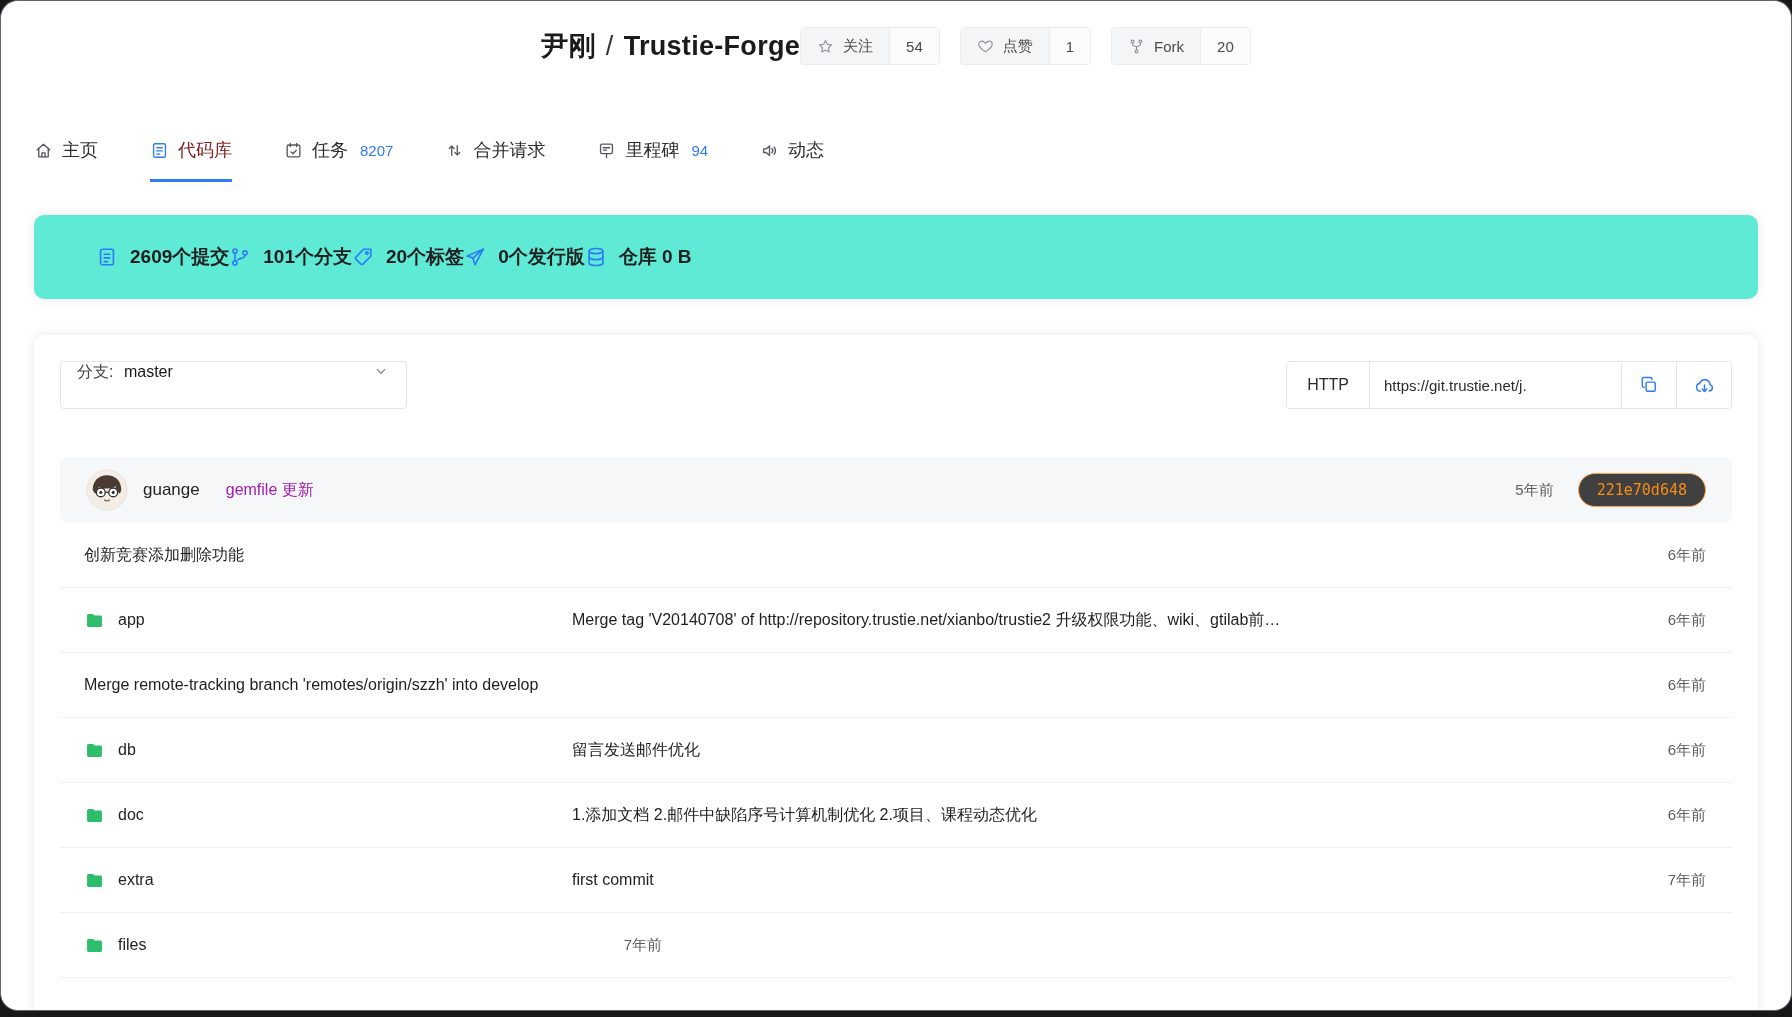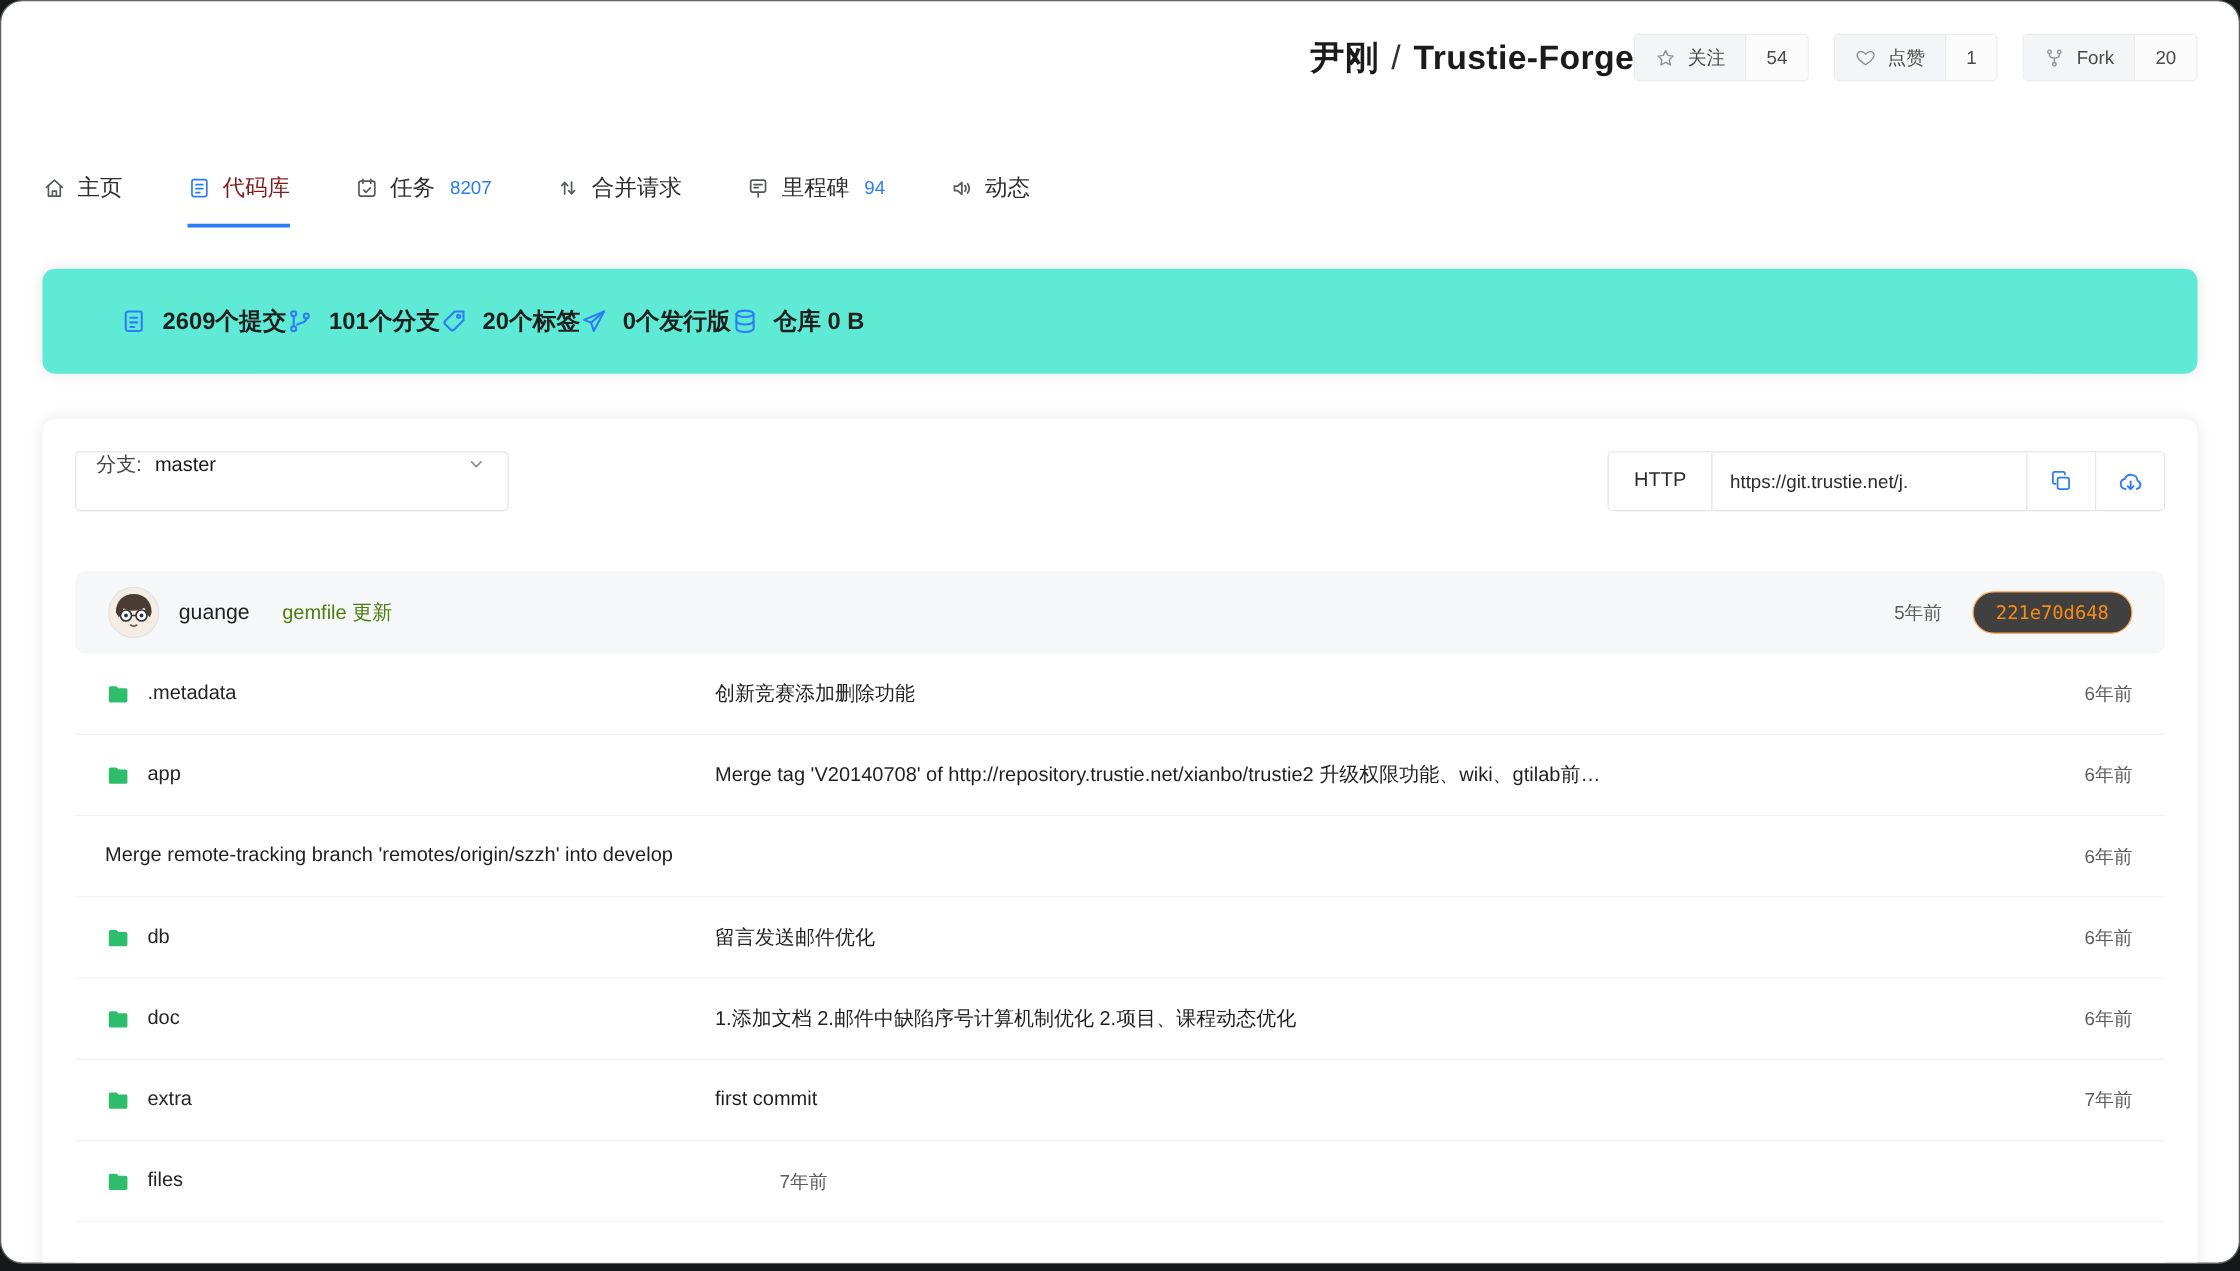--- a/index.html
+++ b/index.html
@@ -10,7 +10,7 @@
   .page{padding:0 33px}
 
   
-  .topbar{display:flex;align-items:center;justify-content:flex-end;padding-top:26px}
+  .topbar{display:flex;align-items:center;justify-content:center;padding-top:26px}
   .title{margin:0;font-size:27px;font-weight:600;color:#1b1b1b;letter-spacing:.3px;display:flex;align-items:center}
   .title .sep{margin:0 10px;font-weight:400;color:#333}
   .actions{display:flex;gap:20px}

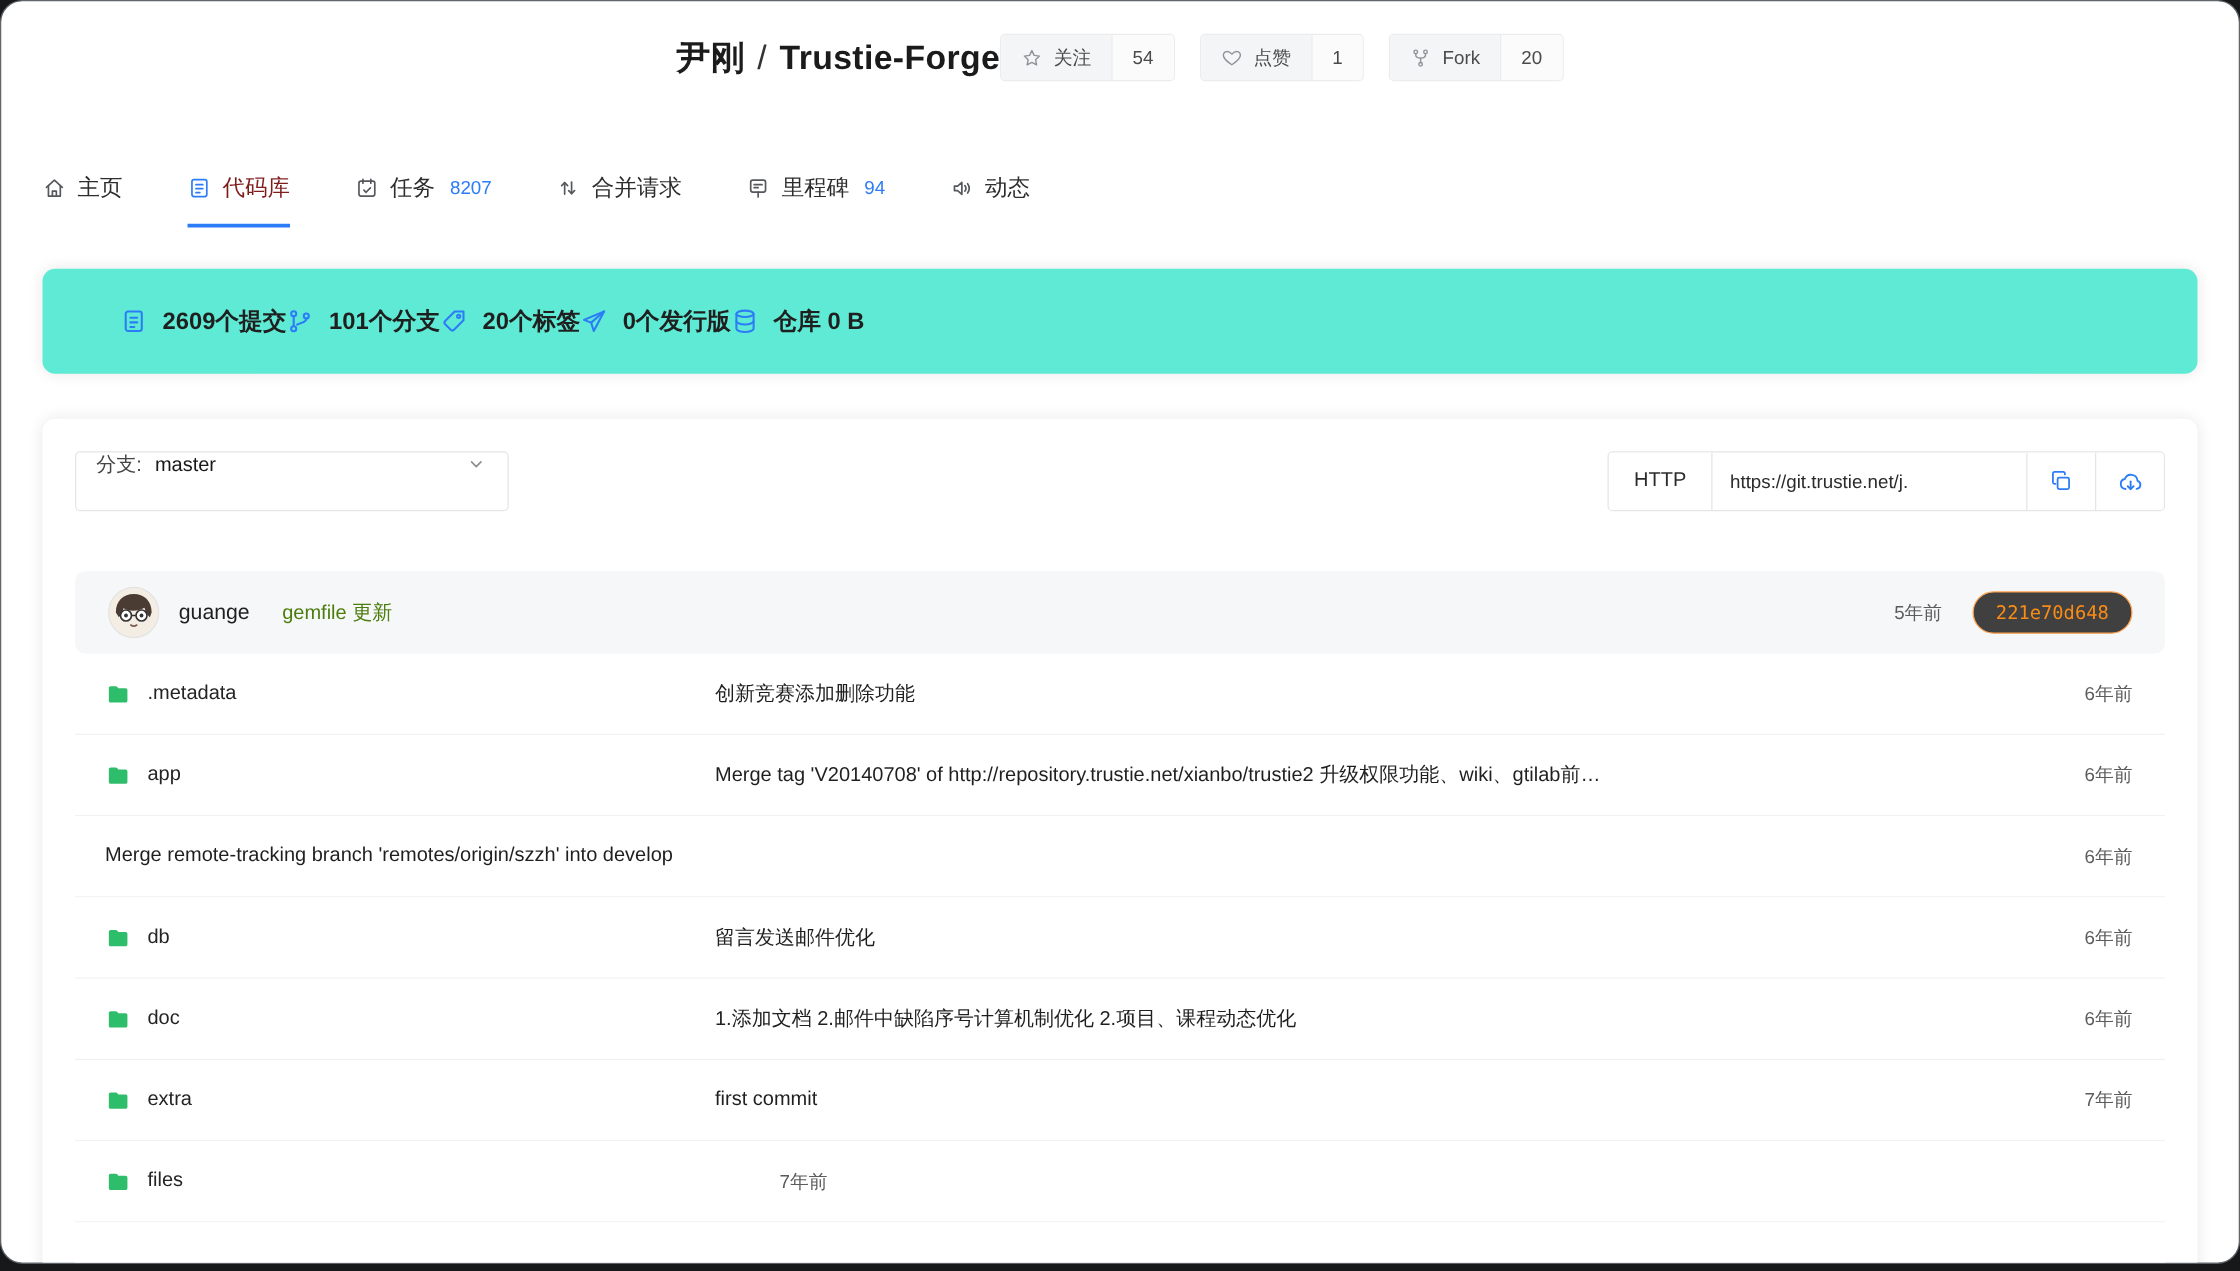--- a/index.html
+++ b/index.html
@@ -59,7 +59,7 @@
     display:flex;align-items:center;padding:0 26px}
   .avatar{display:flex;border-radius:50%;cursor:pointer;flex:0 0 auto}
   .commit-author{font-size:17px;font-weight:400;color:#1f1f1f;margin-left:15px;cursor:pointer}
-  .commit-msg{font-size:16px;color:#4d7c0f;margin-left:26px;cursor:pointer}
+  .commit-msg{font-size:16px;color:#a21caf;margin-left:26px;cursor:pointer}
   .commit-time{margin-left:auto;font-size:15px;color:#5c5c5c}
   .commit-hash{margin-left:24px;padding:7px 18px;border:1px solid #ffa24d;border-radius:999px;color:#fa8c16;
     background:#404040;font-size:15px;font-family:"DejaVu Sans Mono",monospace;cursor:pointer}

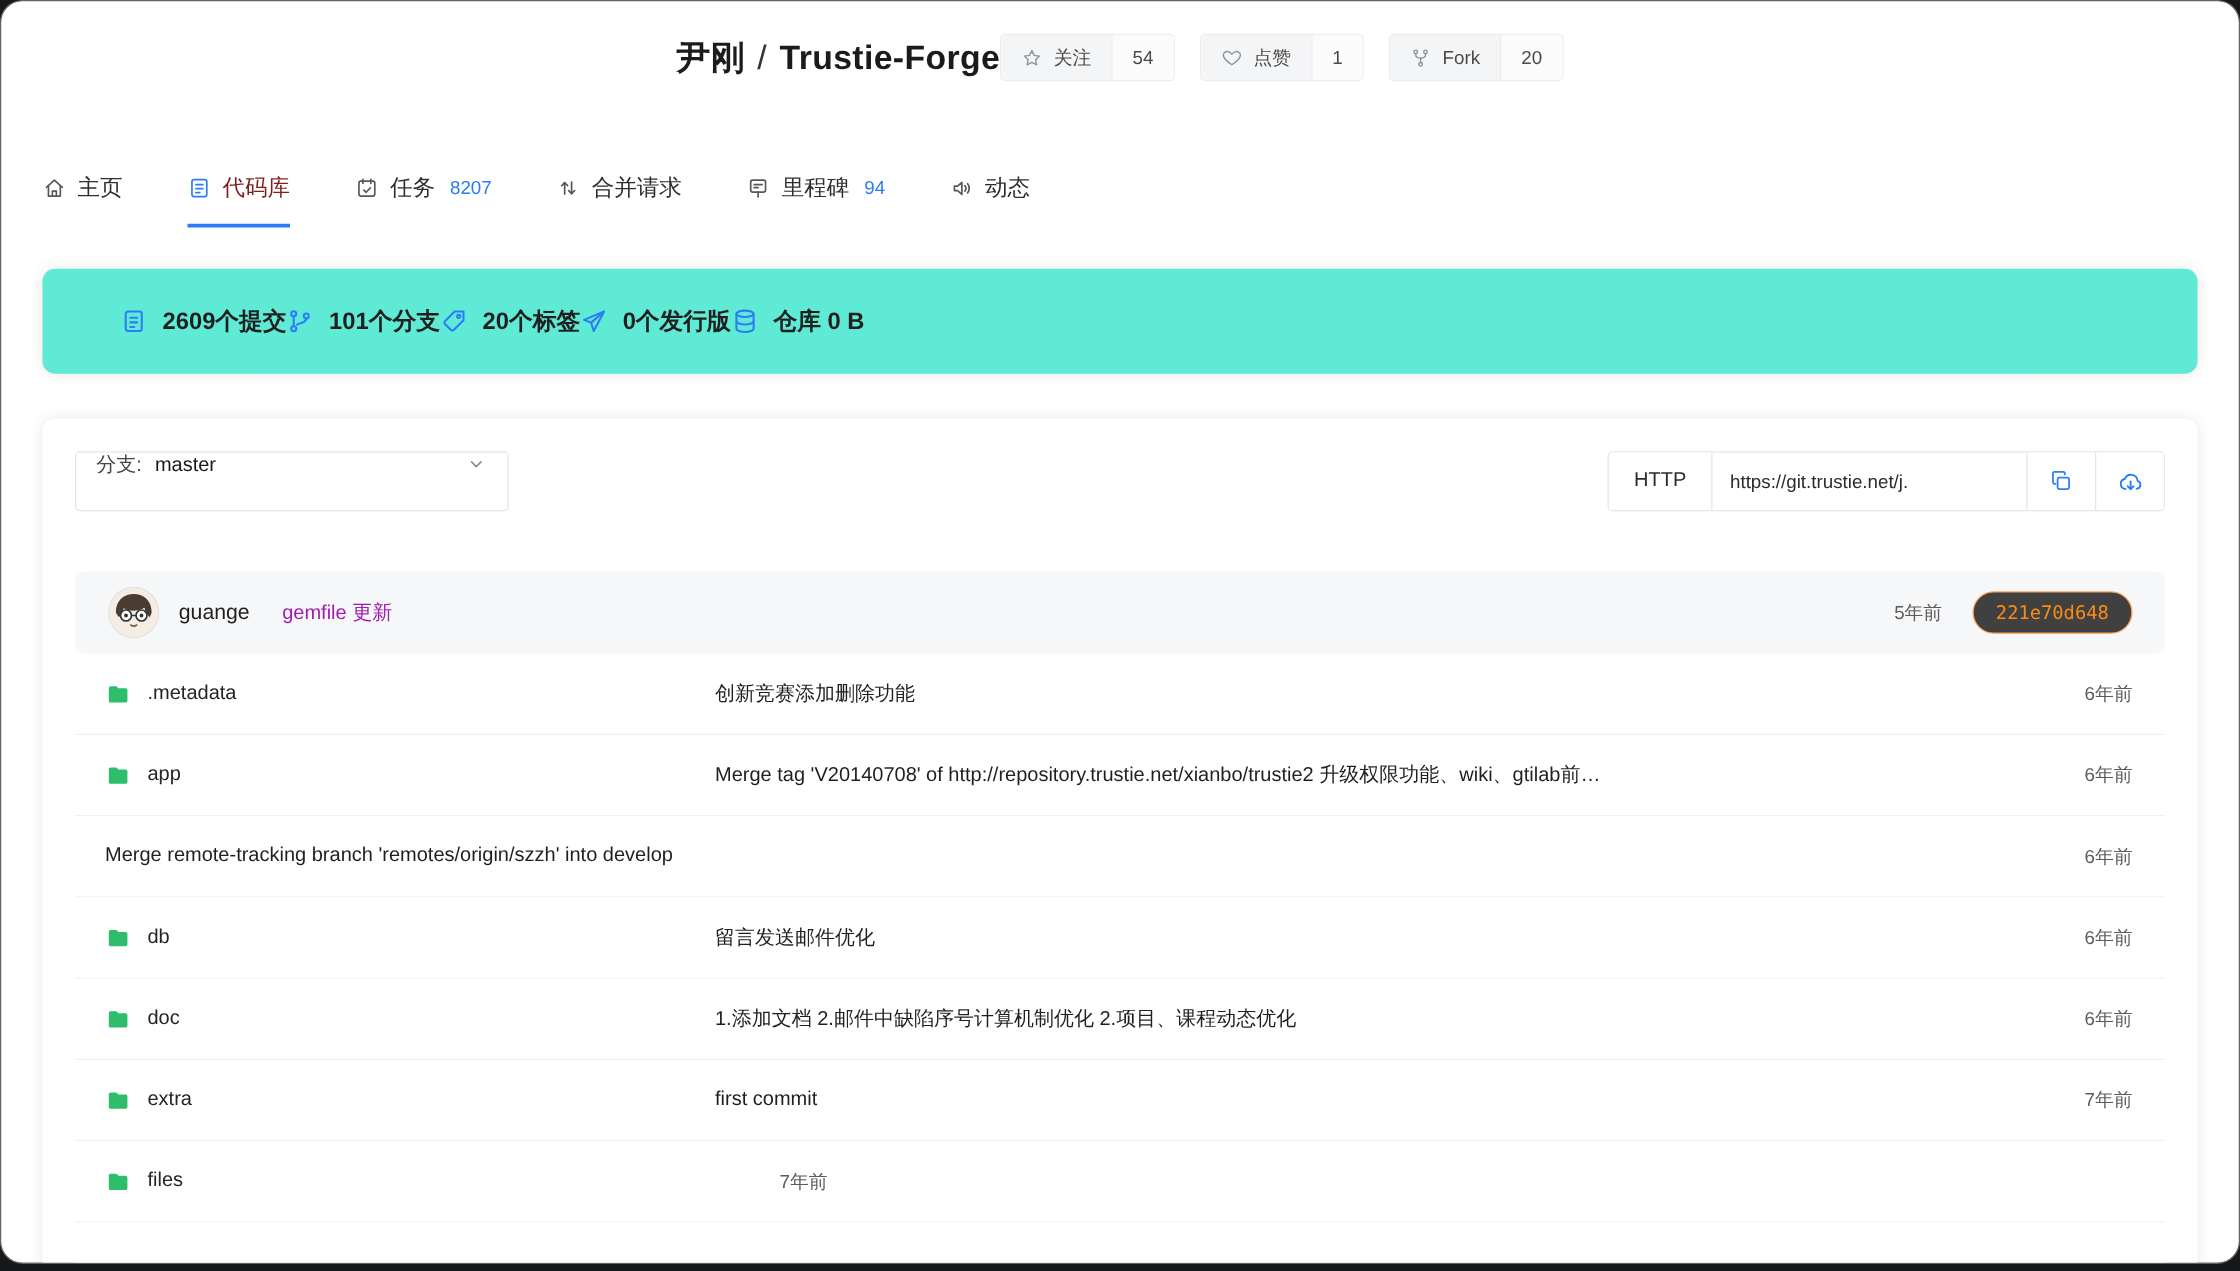--- a/index.html
+++ b/index.html
@@ -313,14 +313,6 @@
       <div class="file-list">
 
         <div class="file-row">
-          <span class="fname">
-            <span class="ficon">
-              <svg class="ic" width="21" height="21" viewBox="0 0 24 24">
-                  <path fill="#2ebd6b" d="M3.5 6.2c0-1 .8-1.7 1.7-1.7h4.6c.5 0 1 .2 1.3.6l1.1 1.2h6.6c1 0 1.7.8 1.7 1.7v9.8c0 1-.8 1.7-1.7 1.7H5.2c-1 0-1.7-.8-1.7-1.7z"></path>
-                </svg>
-            </span>
-            <span>.metadata</span>
-          </span>
           <span class="fmsg">创新竞赛添加删除功能</span>
           <span class="ftime">6年前</span>
         </div>

